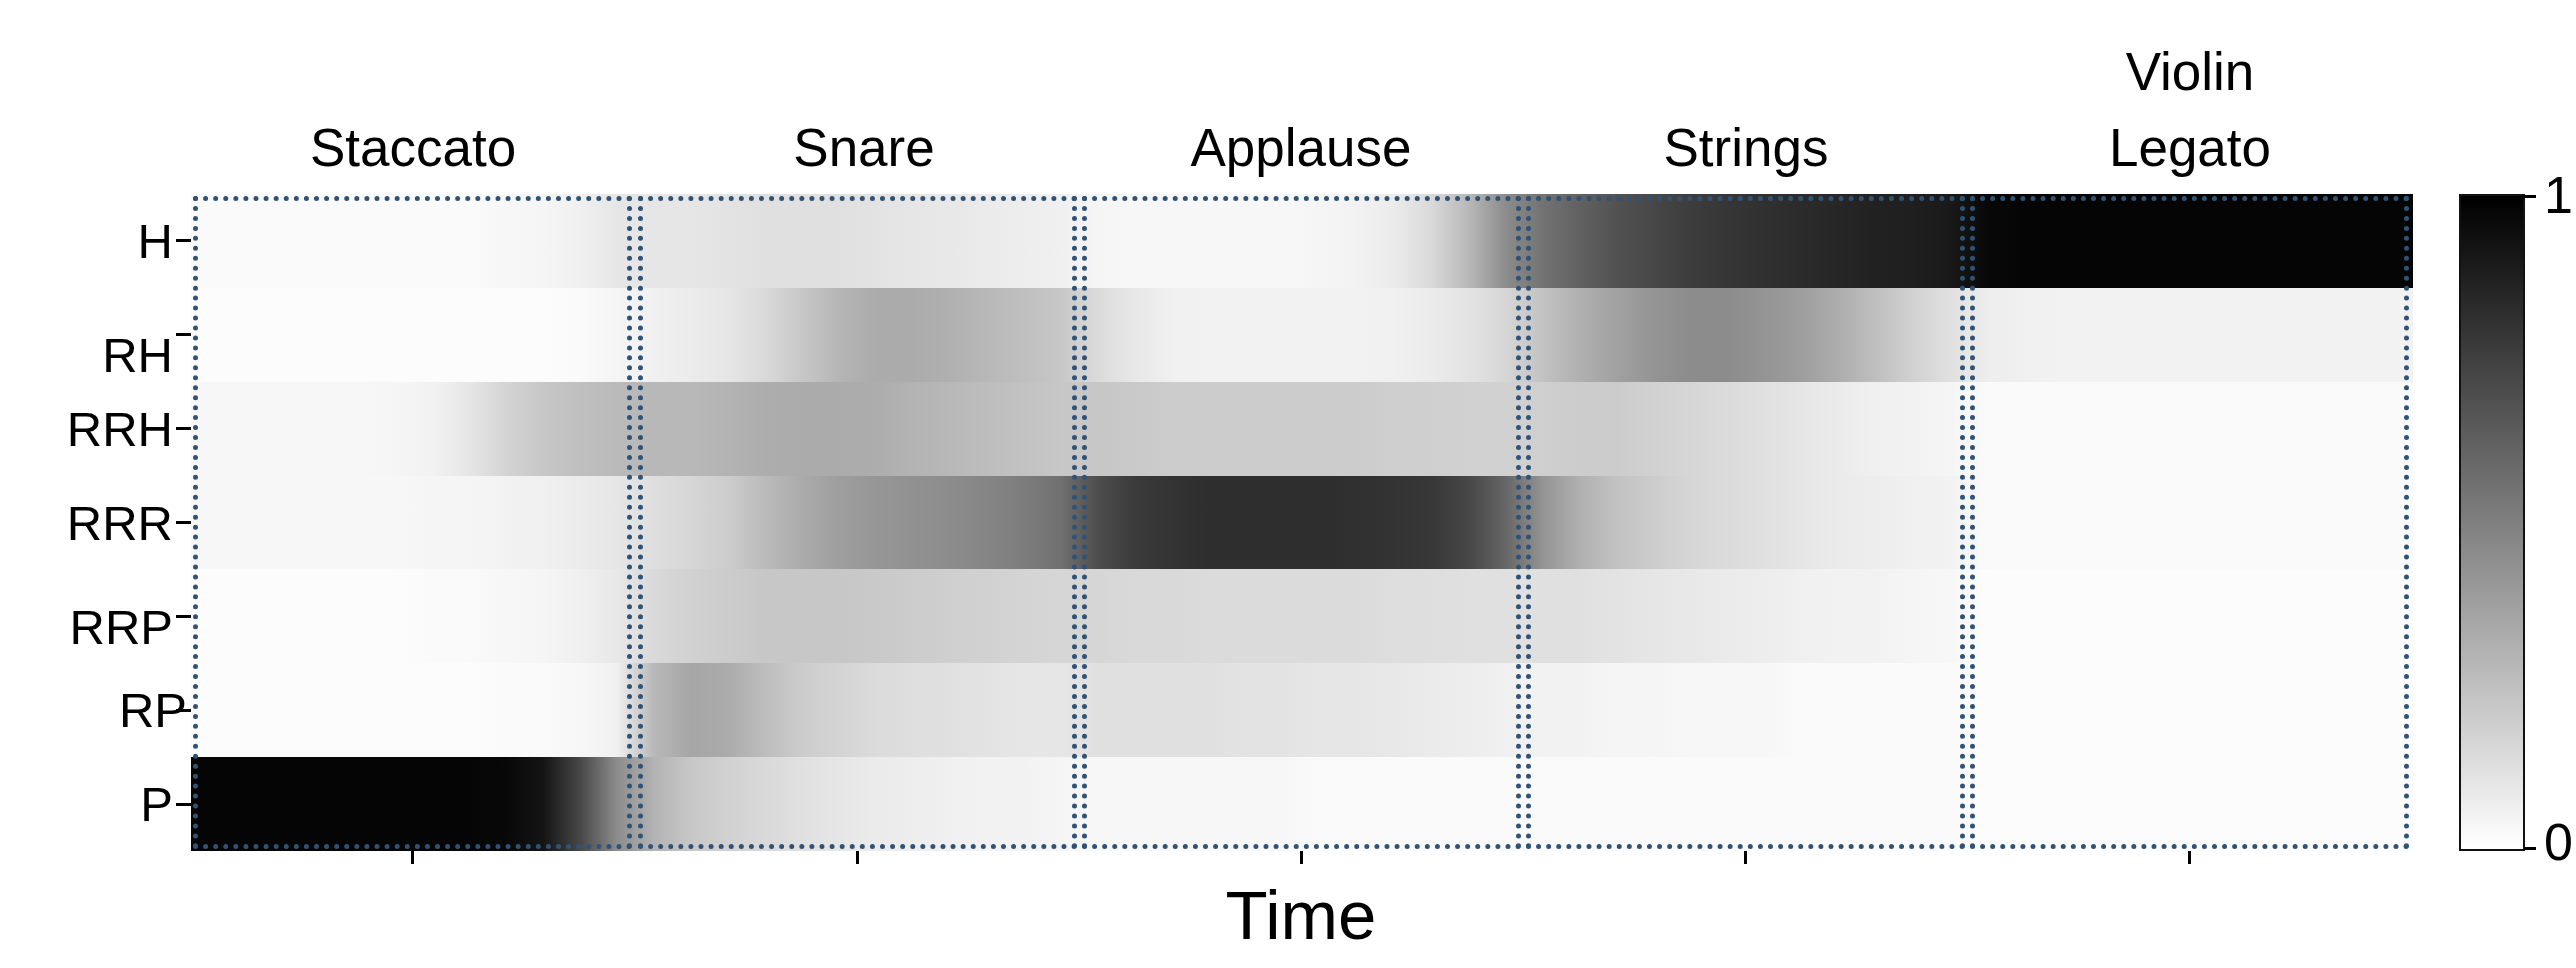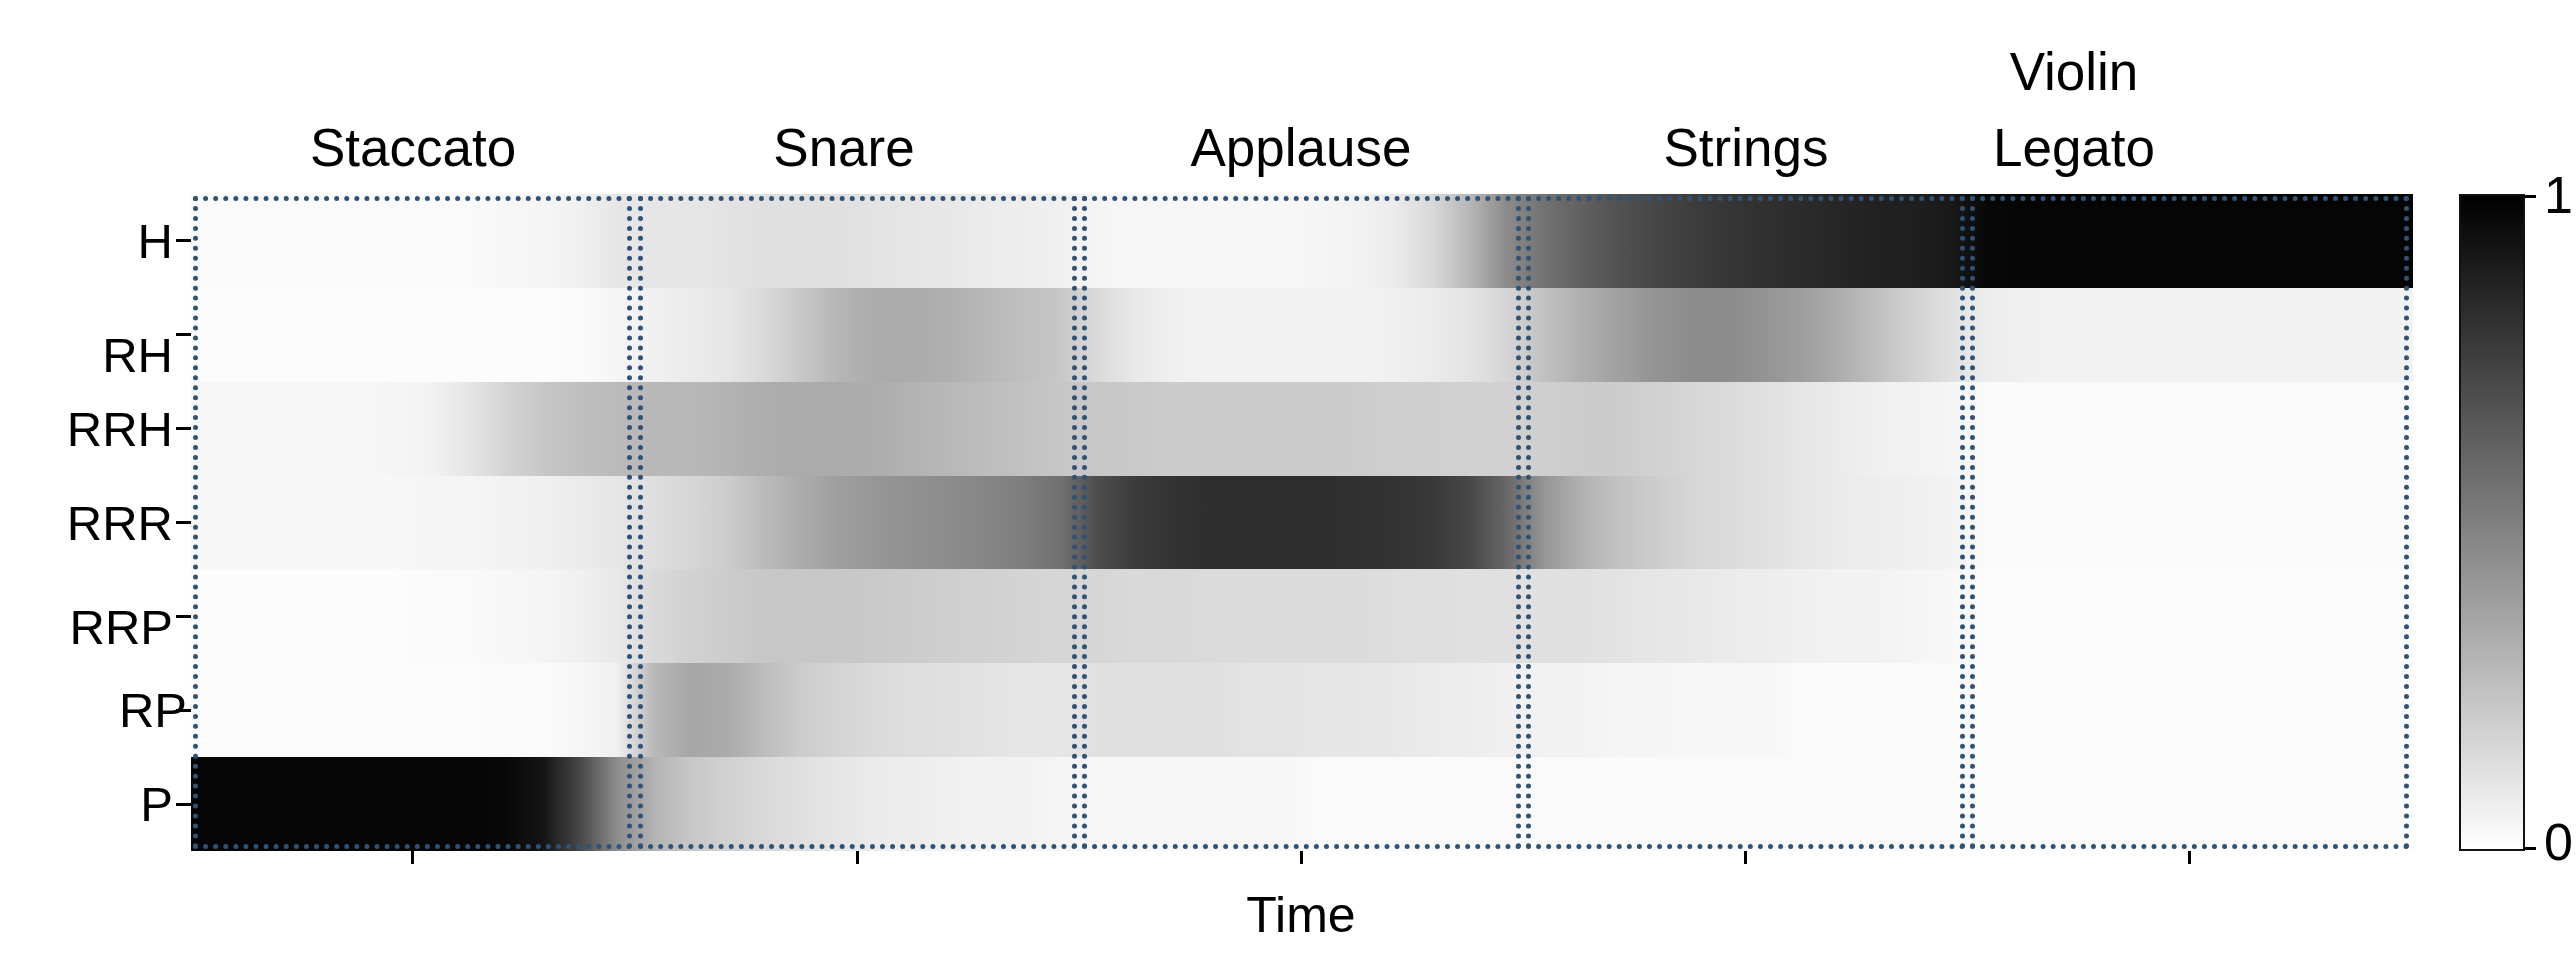--- a/index.html
+++ b/index.html
@@ -85,7 +85,7 @@
       <div class="seg-label" style="left: 1524px; width: 444px;">
         <div>Strings</div>
       </div>
-      <div class="seg-label" style="left: 1852px; width: 444px;">
+      <div class="seg-label" style="left: 1968px; width: 444px;">
         <div>Violin</div>
         <div>Legato</div>
       </div>

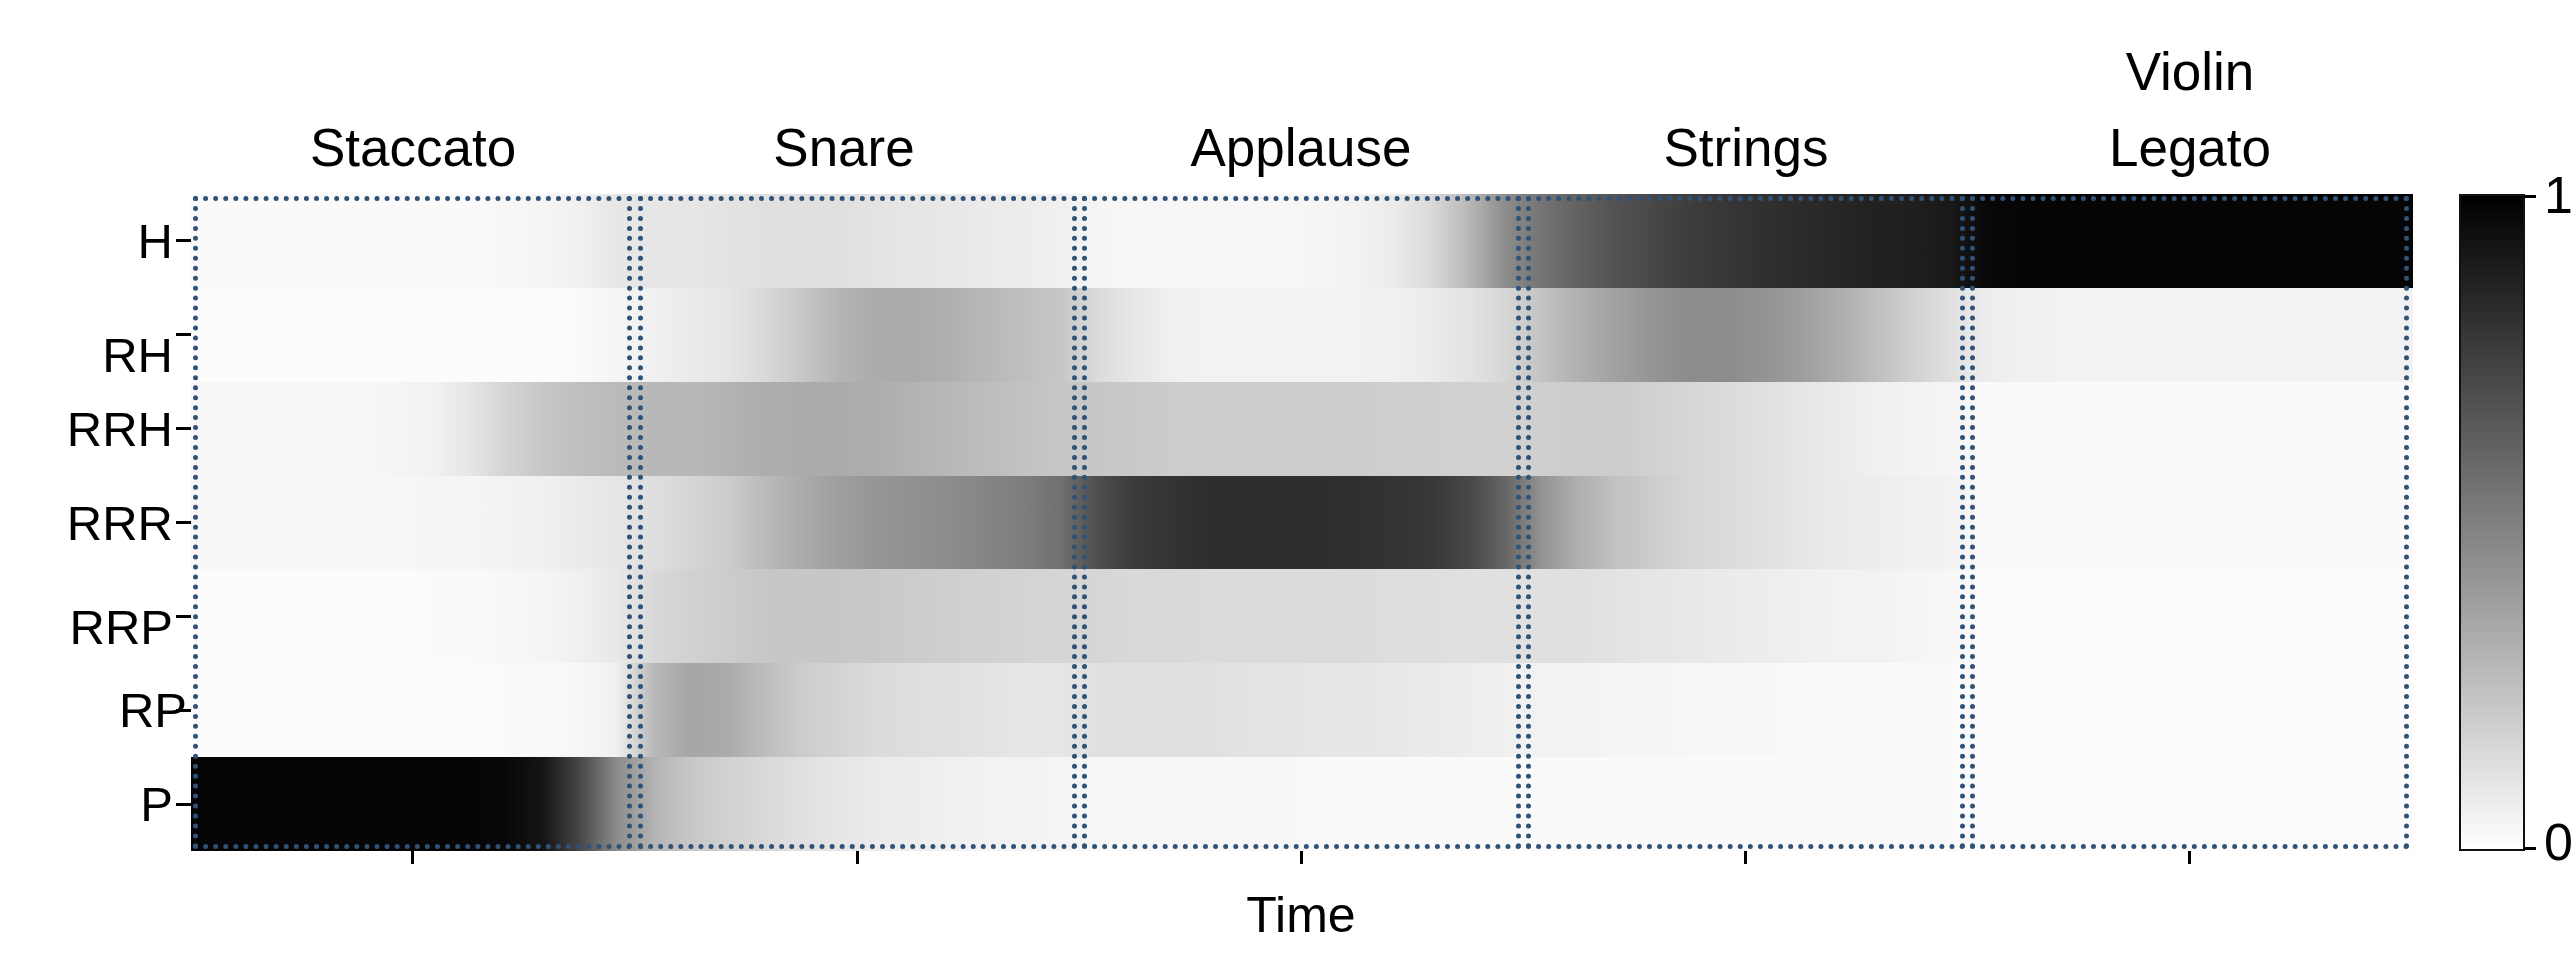--- a/index.html
+++ b/index.html
@@ -76,7 +76,7 @@
       <div class="seg-label" style="left: 191px; width: 444px;">
         <div>Staccato</div>
       </div>
-      <div class="seg-label" style="left: 622px; width: 444px;">
+      <div class="seg-label" style="left: 642px; width: 444px;">
         <div>Snare</div>
       </div>
       <div class="seg-label" style="left: 1079px; width: 444px;">

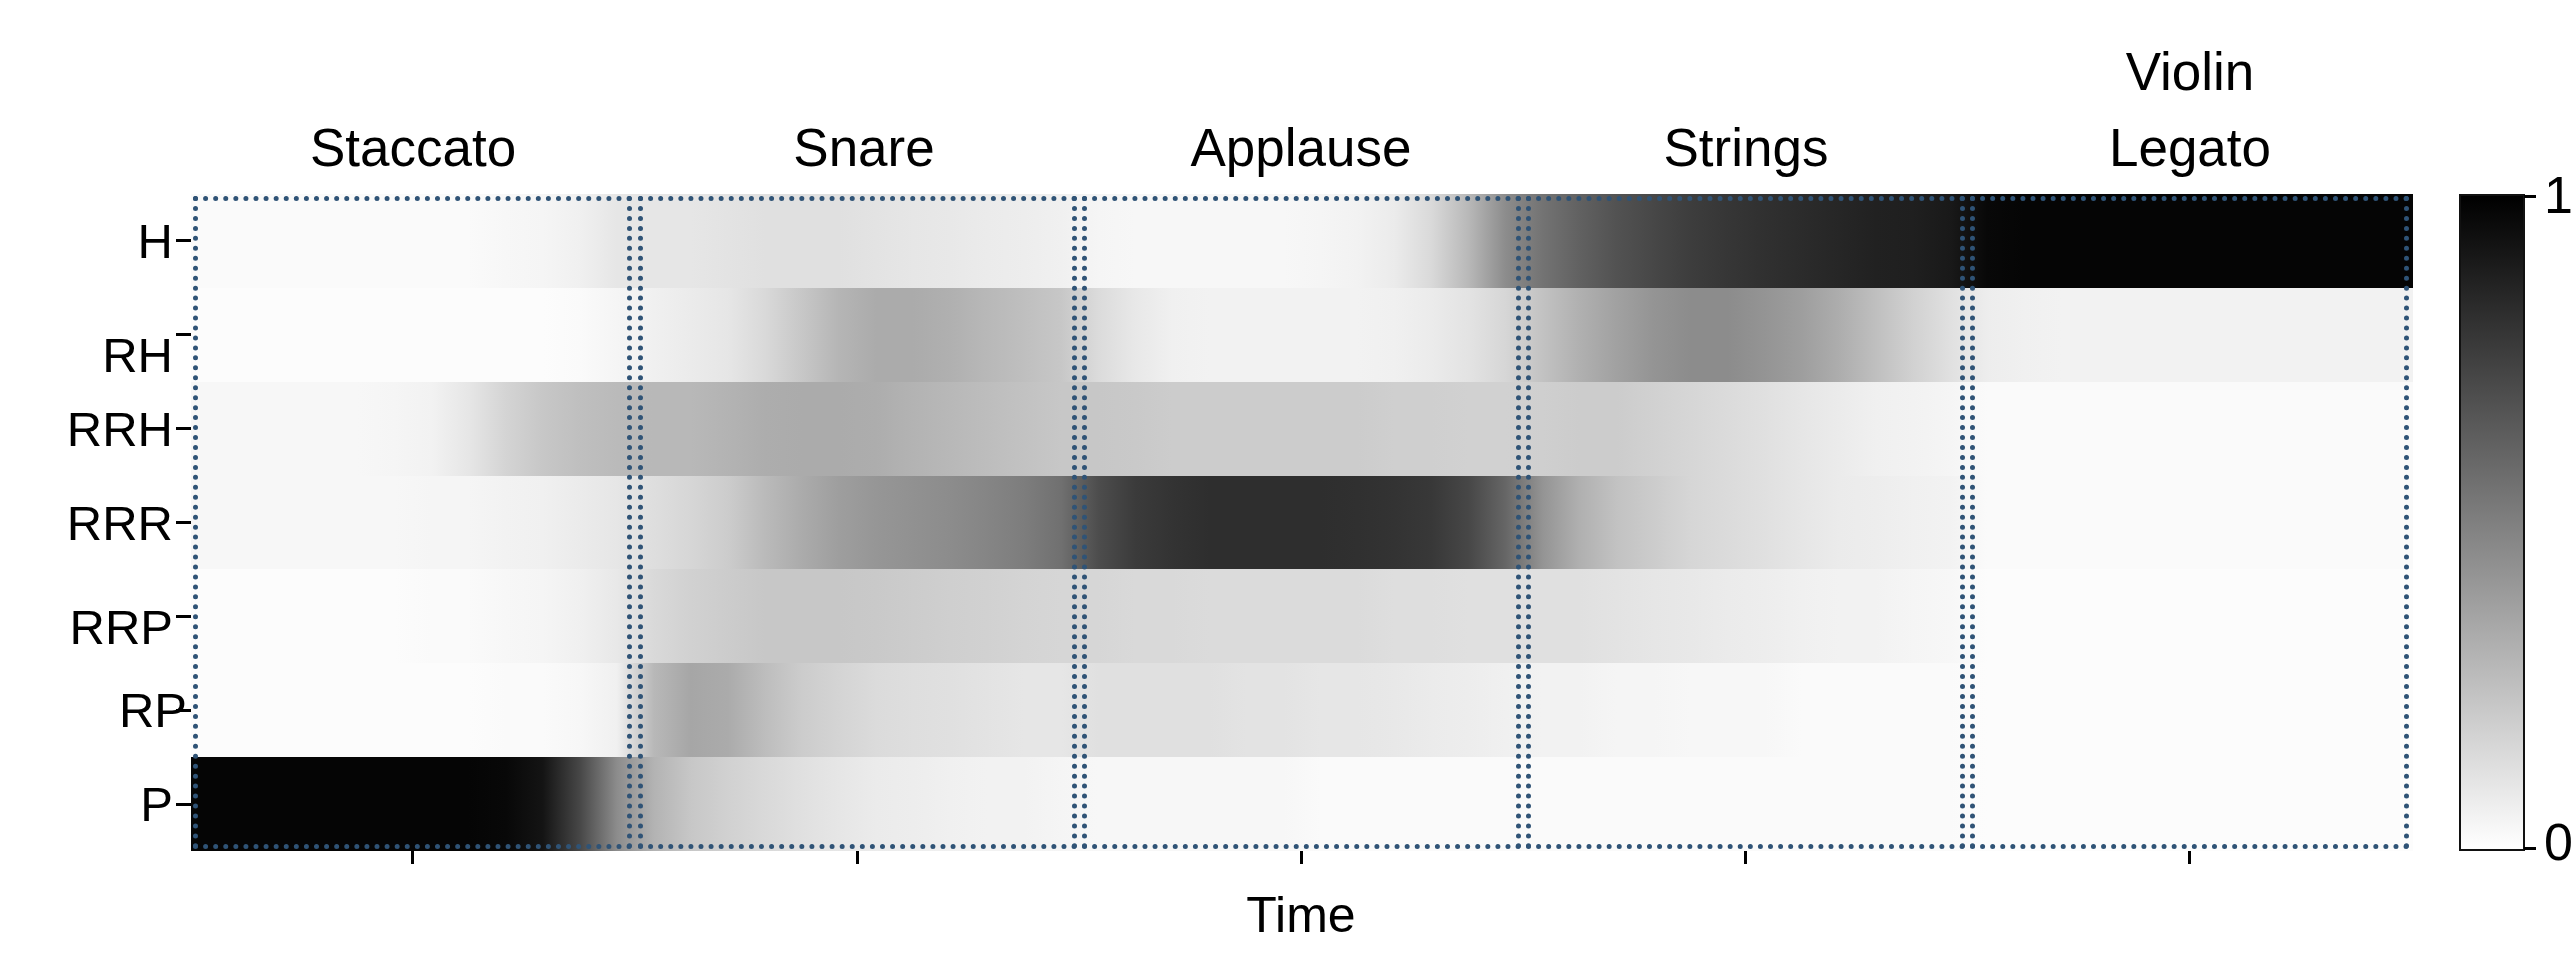--- a/index.html
+++ b/index.html
@@ -29,7 +29,7 @@
   .seg-box{position:absolute;border:5.7px dotted #2f5376;box-sizing:border-box;}
   #time-label{
     position:absolute;left:1095px;width:412px;top:882px;text-align:center;
-    font-size:50px;line-height:67px;
+    font-size:69px;line-height:67px;
   }
   #colorbar{
     position:absolute;left:2459px;top:194px;width:66px;height:657px;

